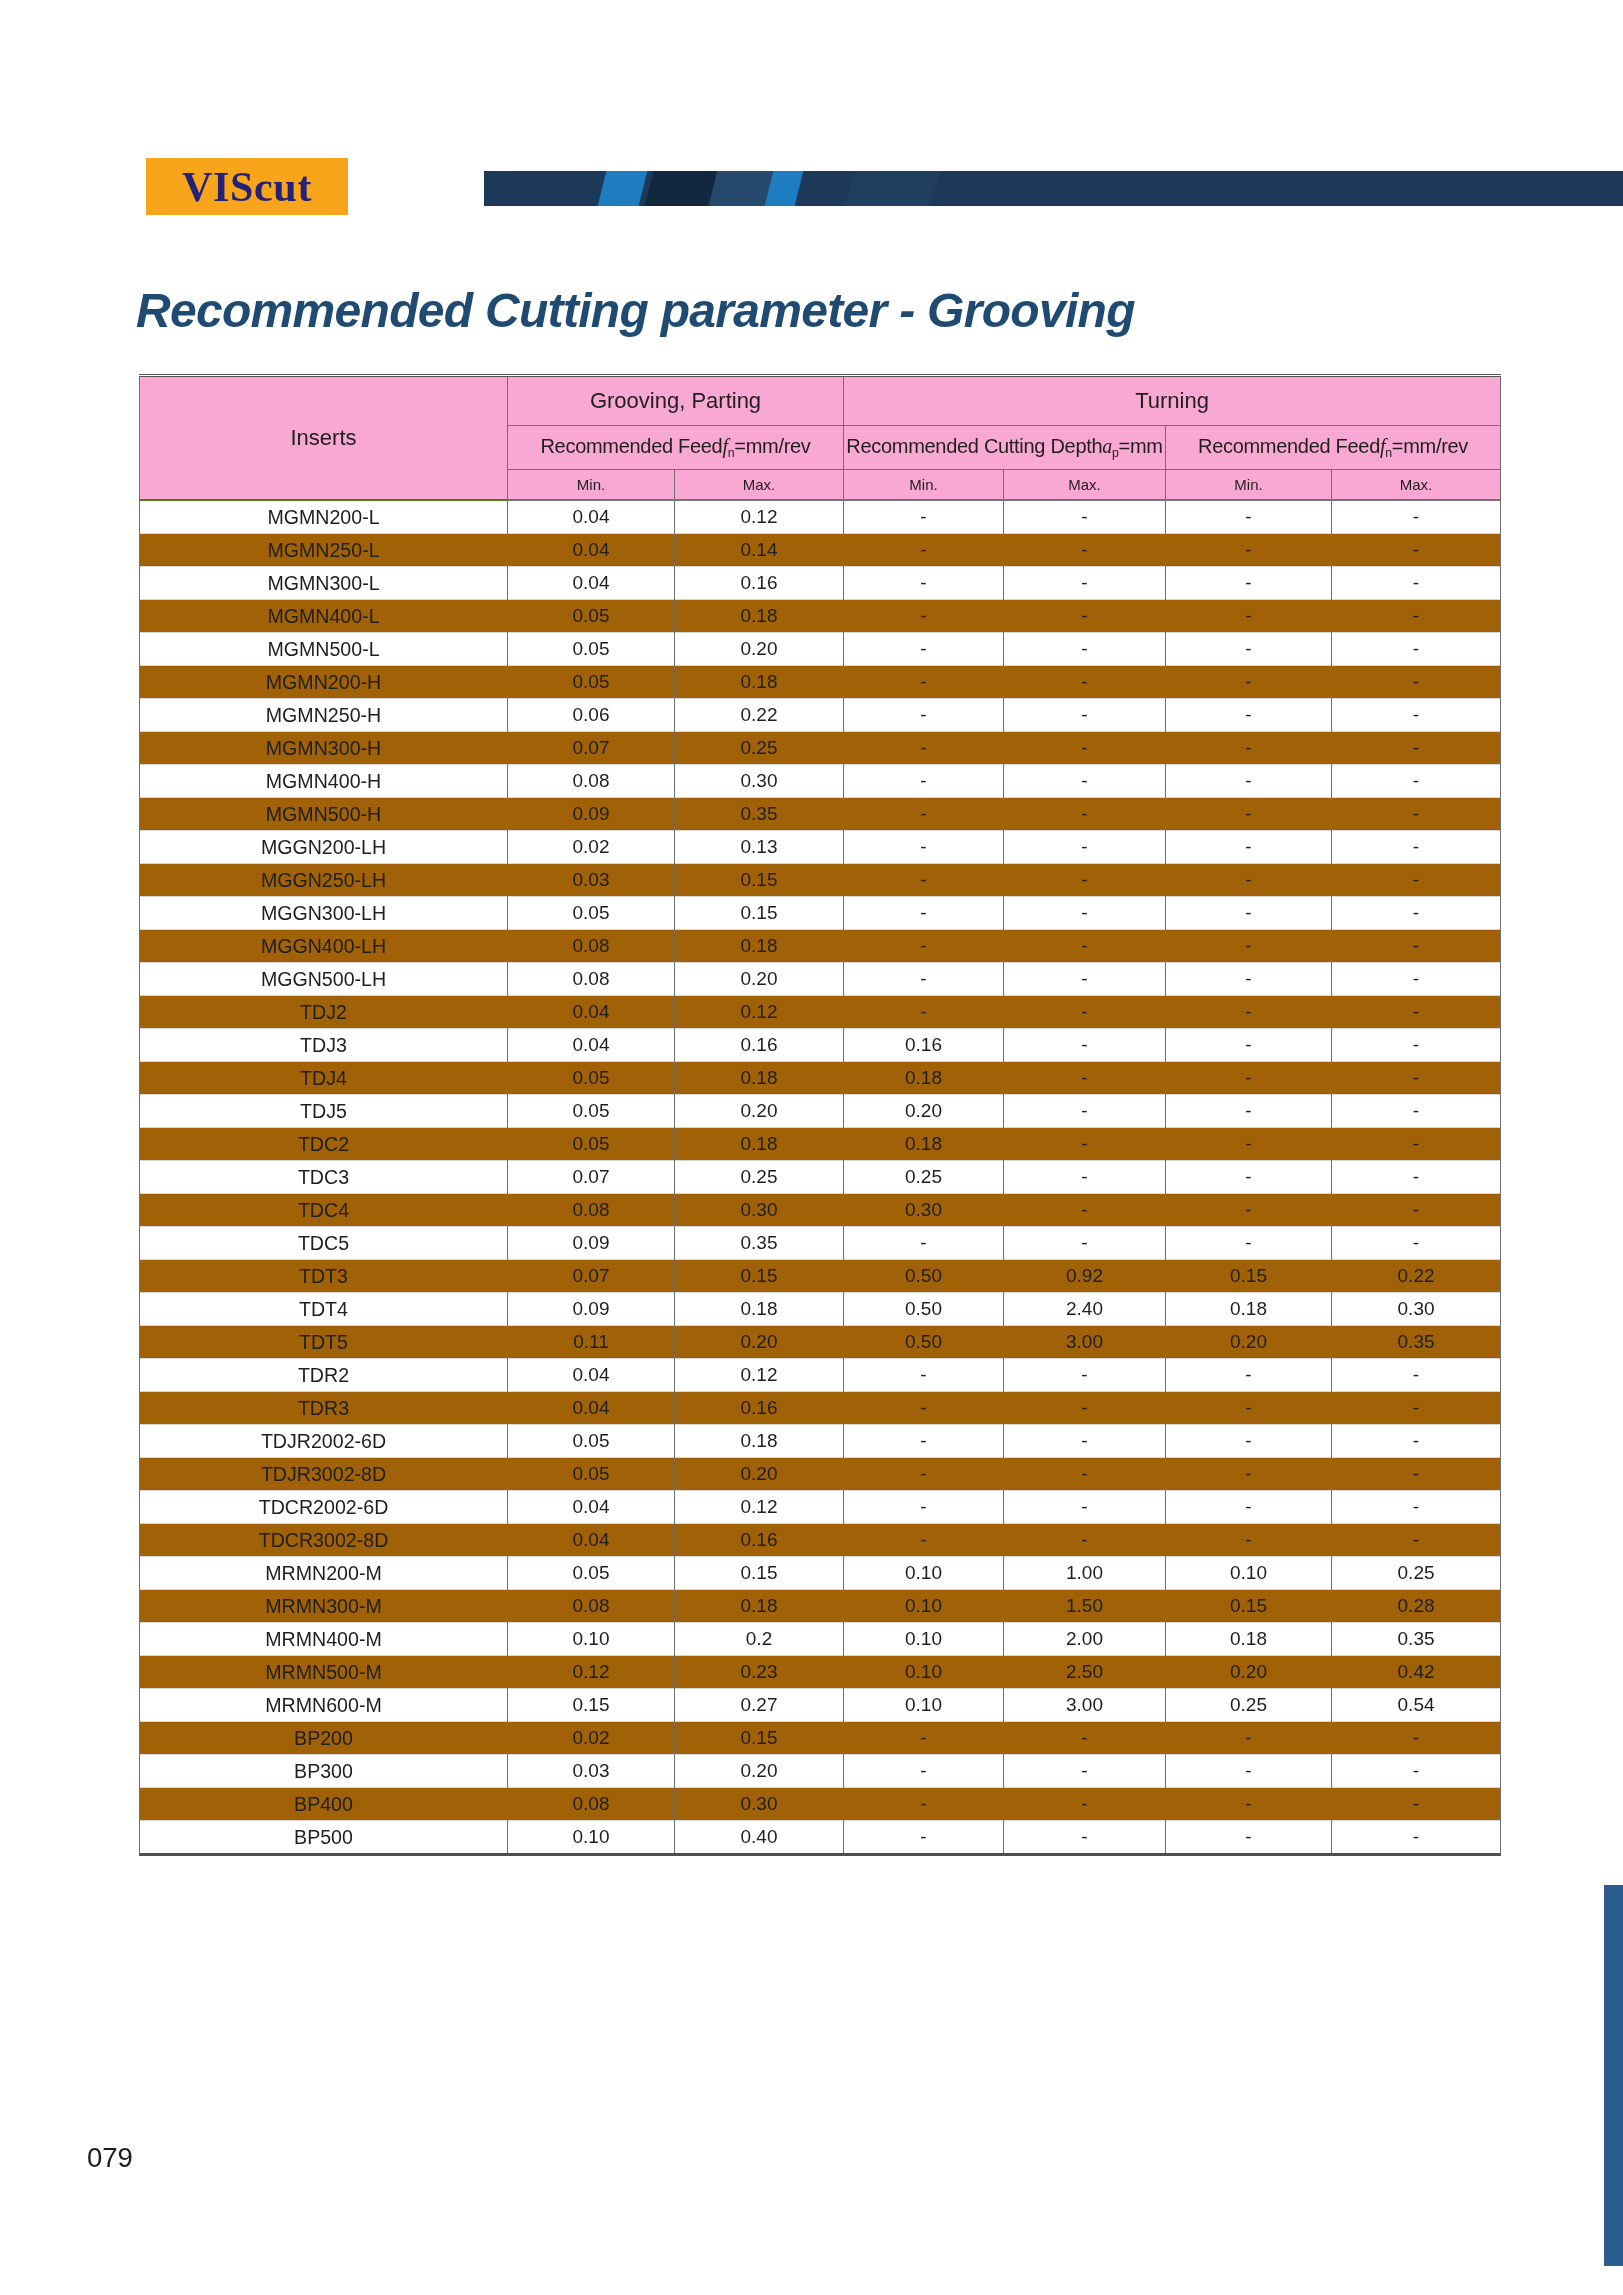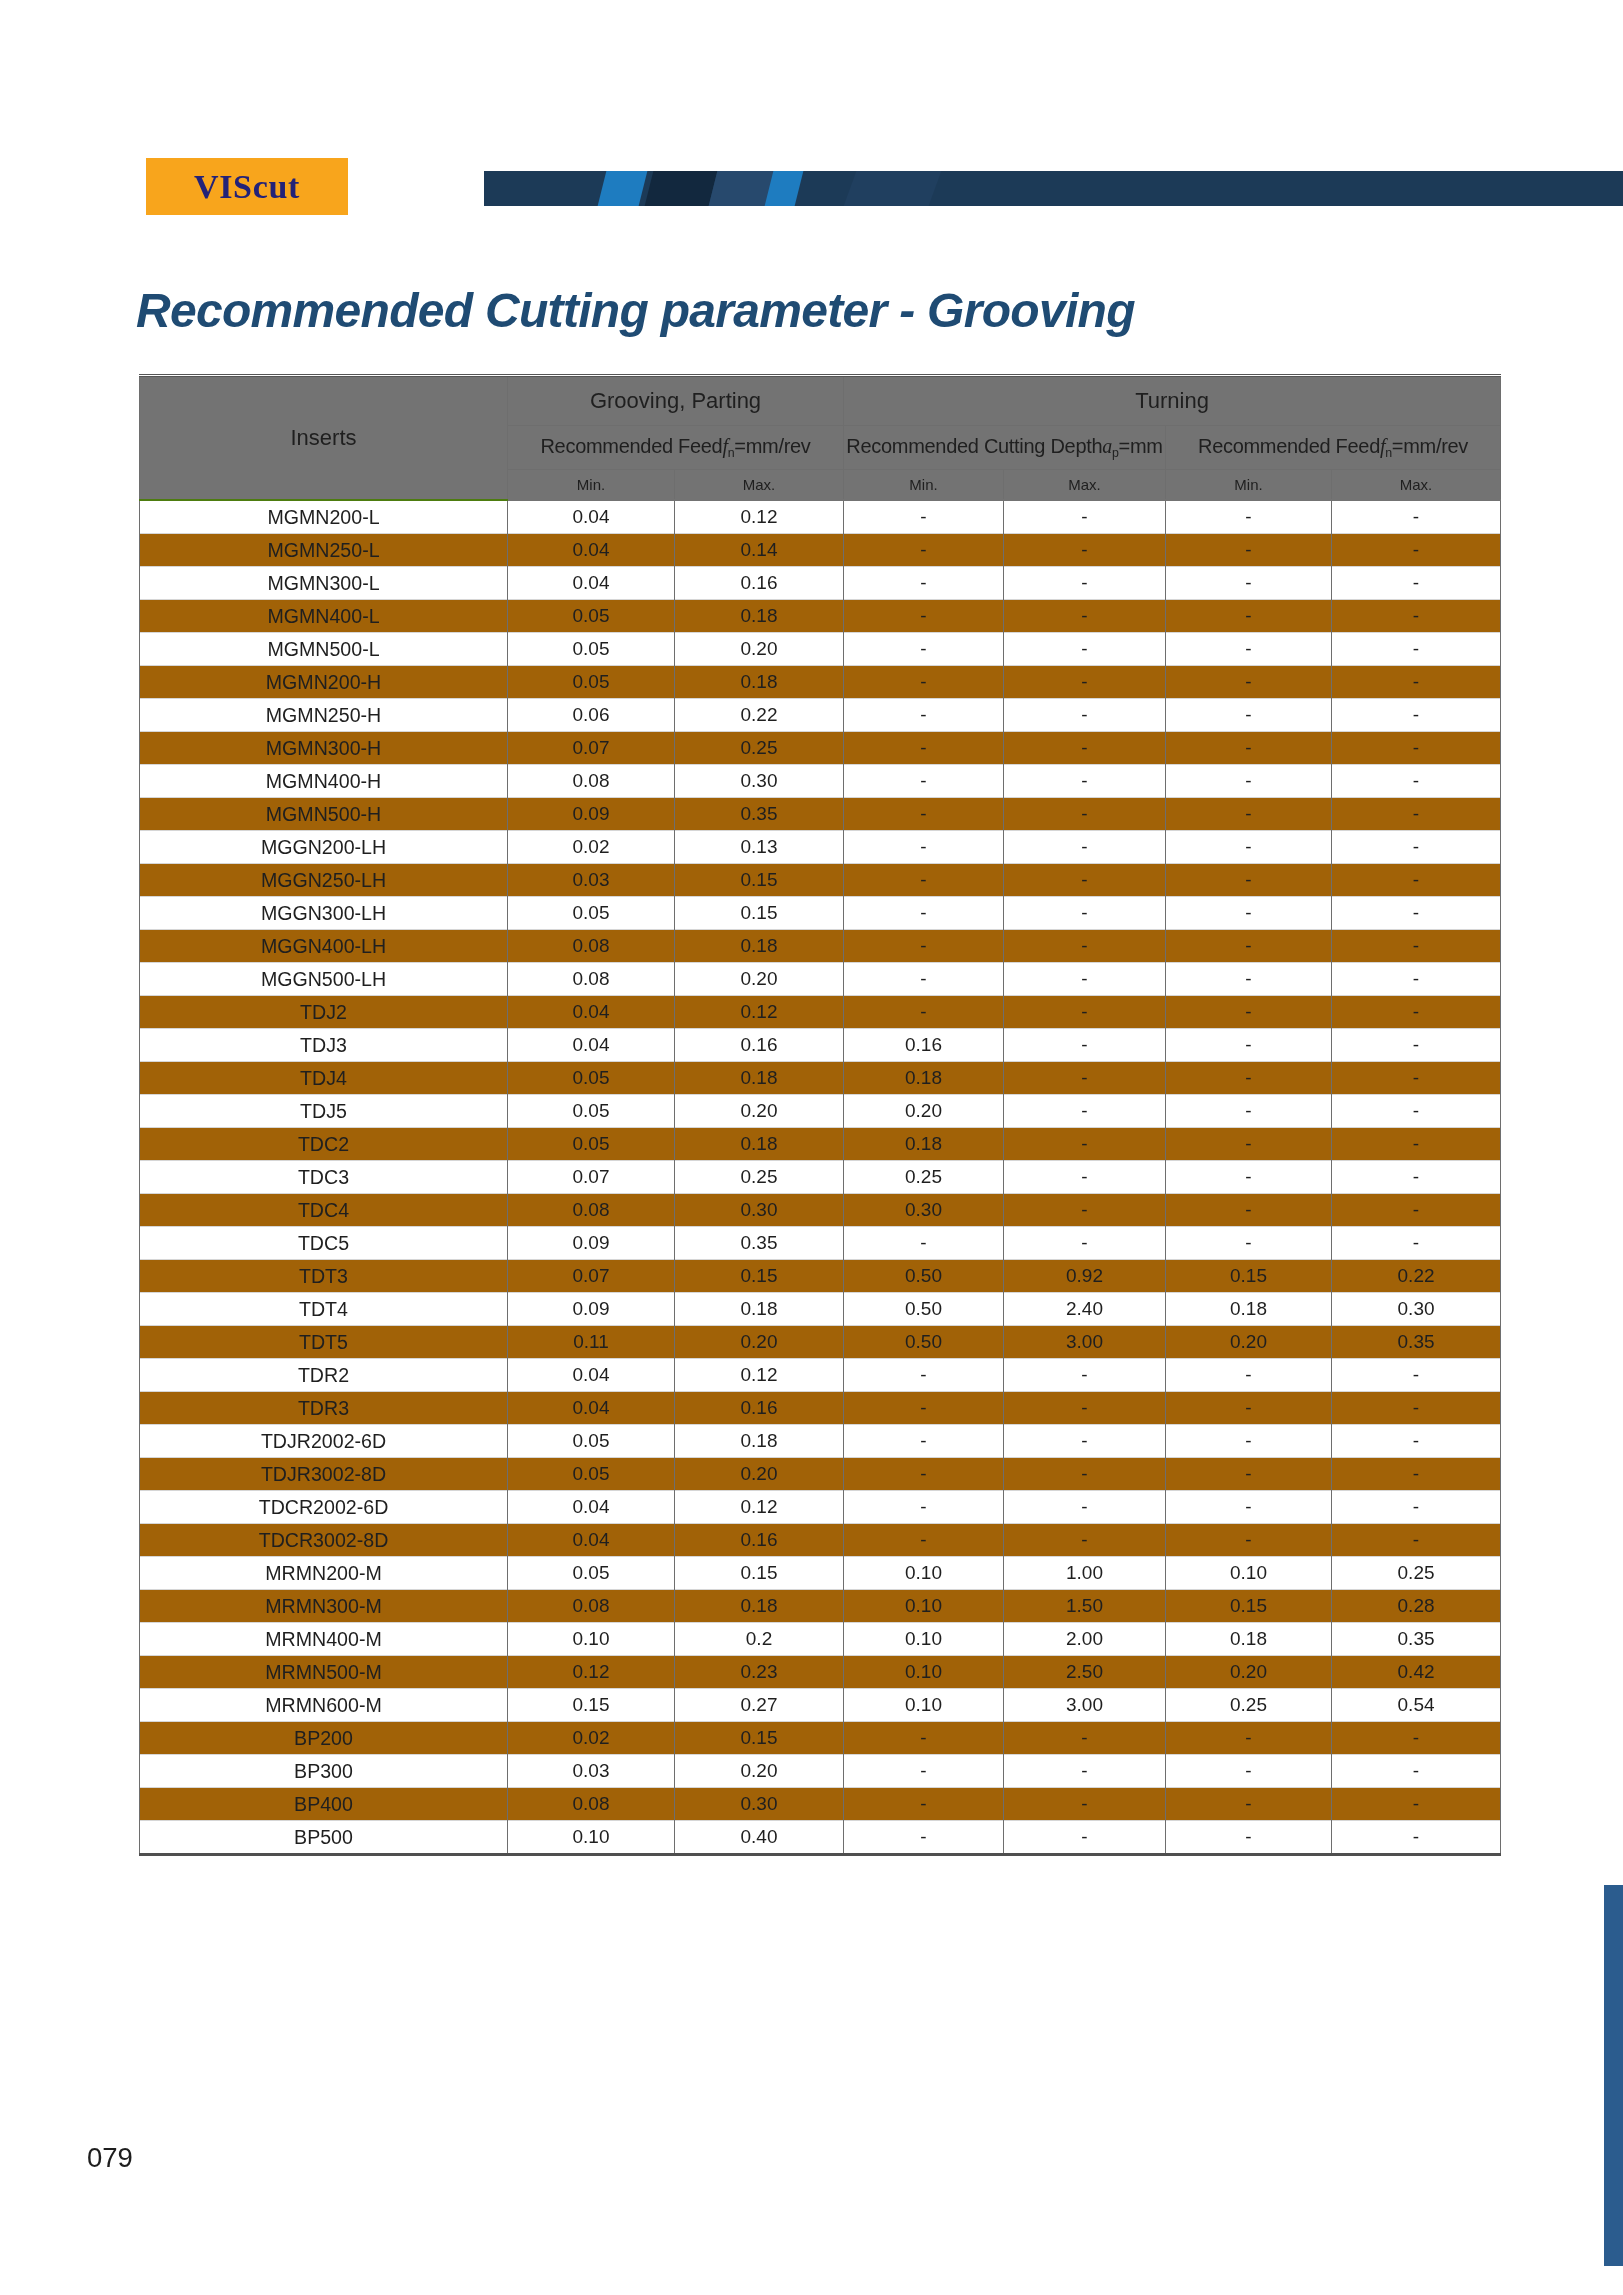--- a/index.html
+++ b/index.html
@@ -20,7 +20,7 @@
   }
   .logo-text{
     font-family:"Liberation Serif","DejaVu Serif",serif;
-    font-weight:bold;font-size:34px;color:#232278;
+    font-weight:bold;font-size:42px;color:#232278;
     letter-spacing:0.7px;line-height:1;
   }
   

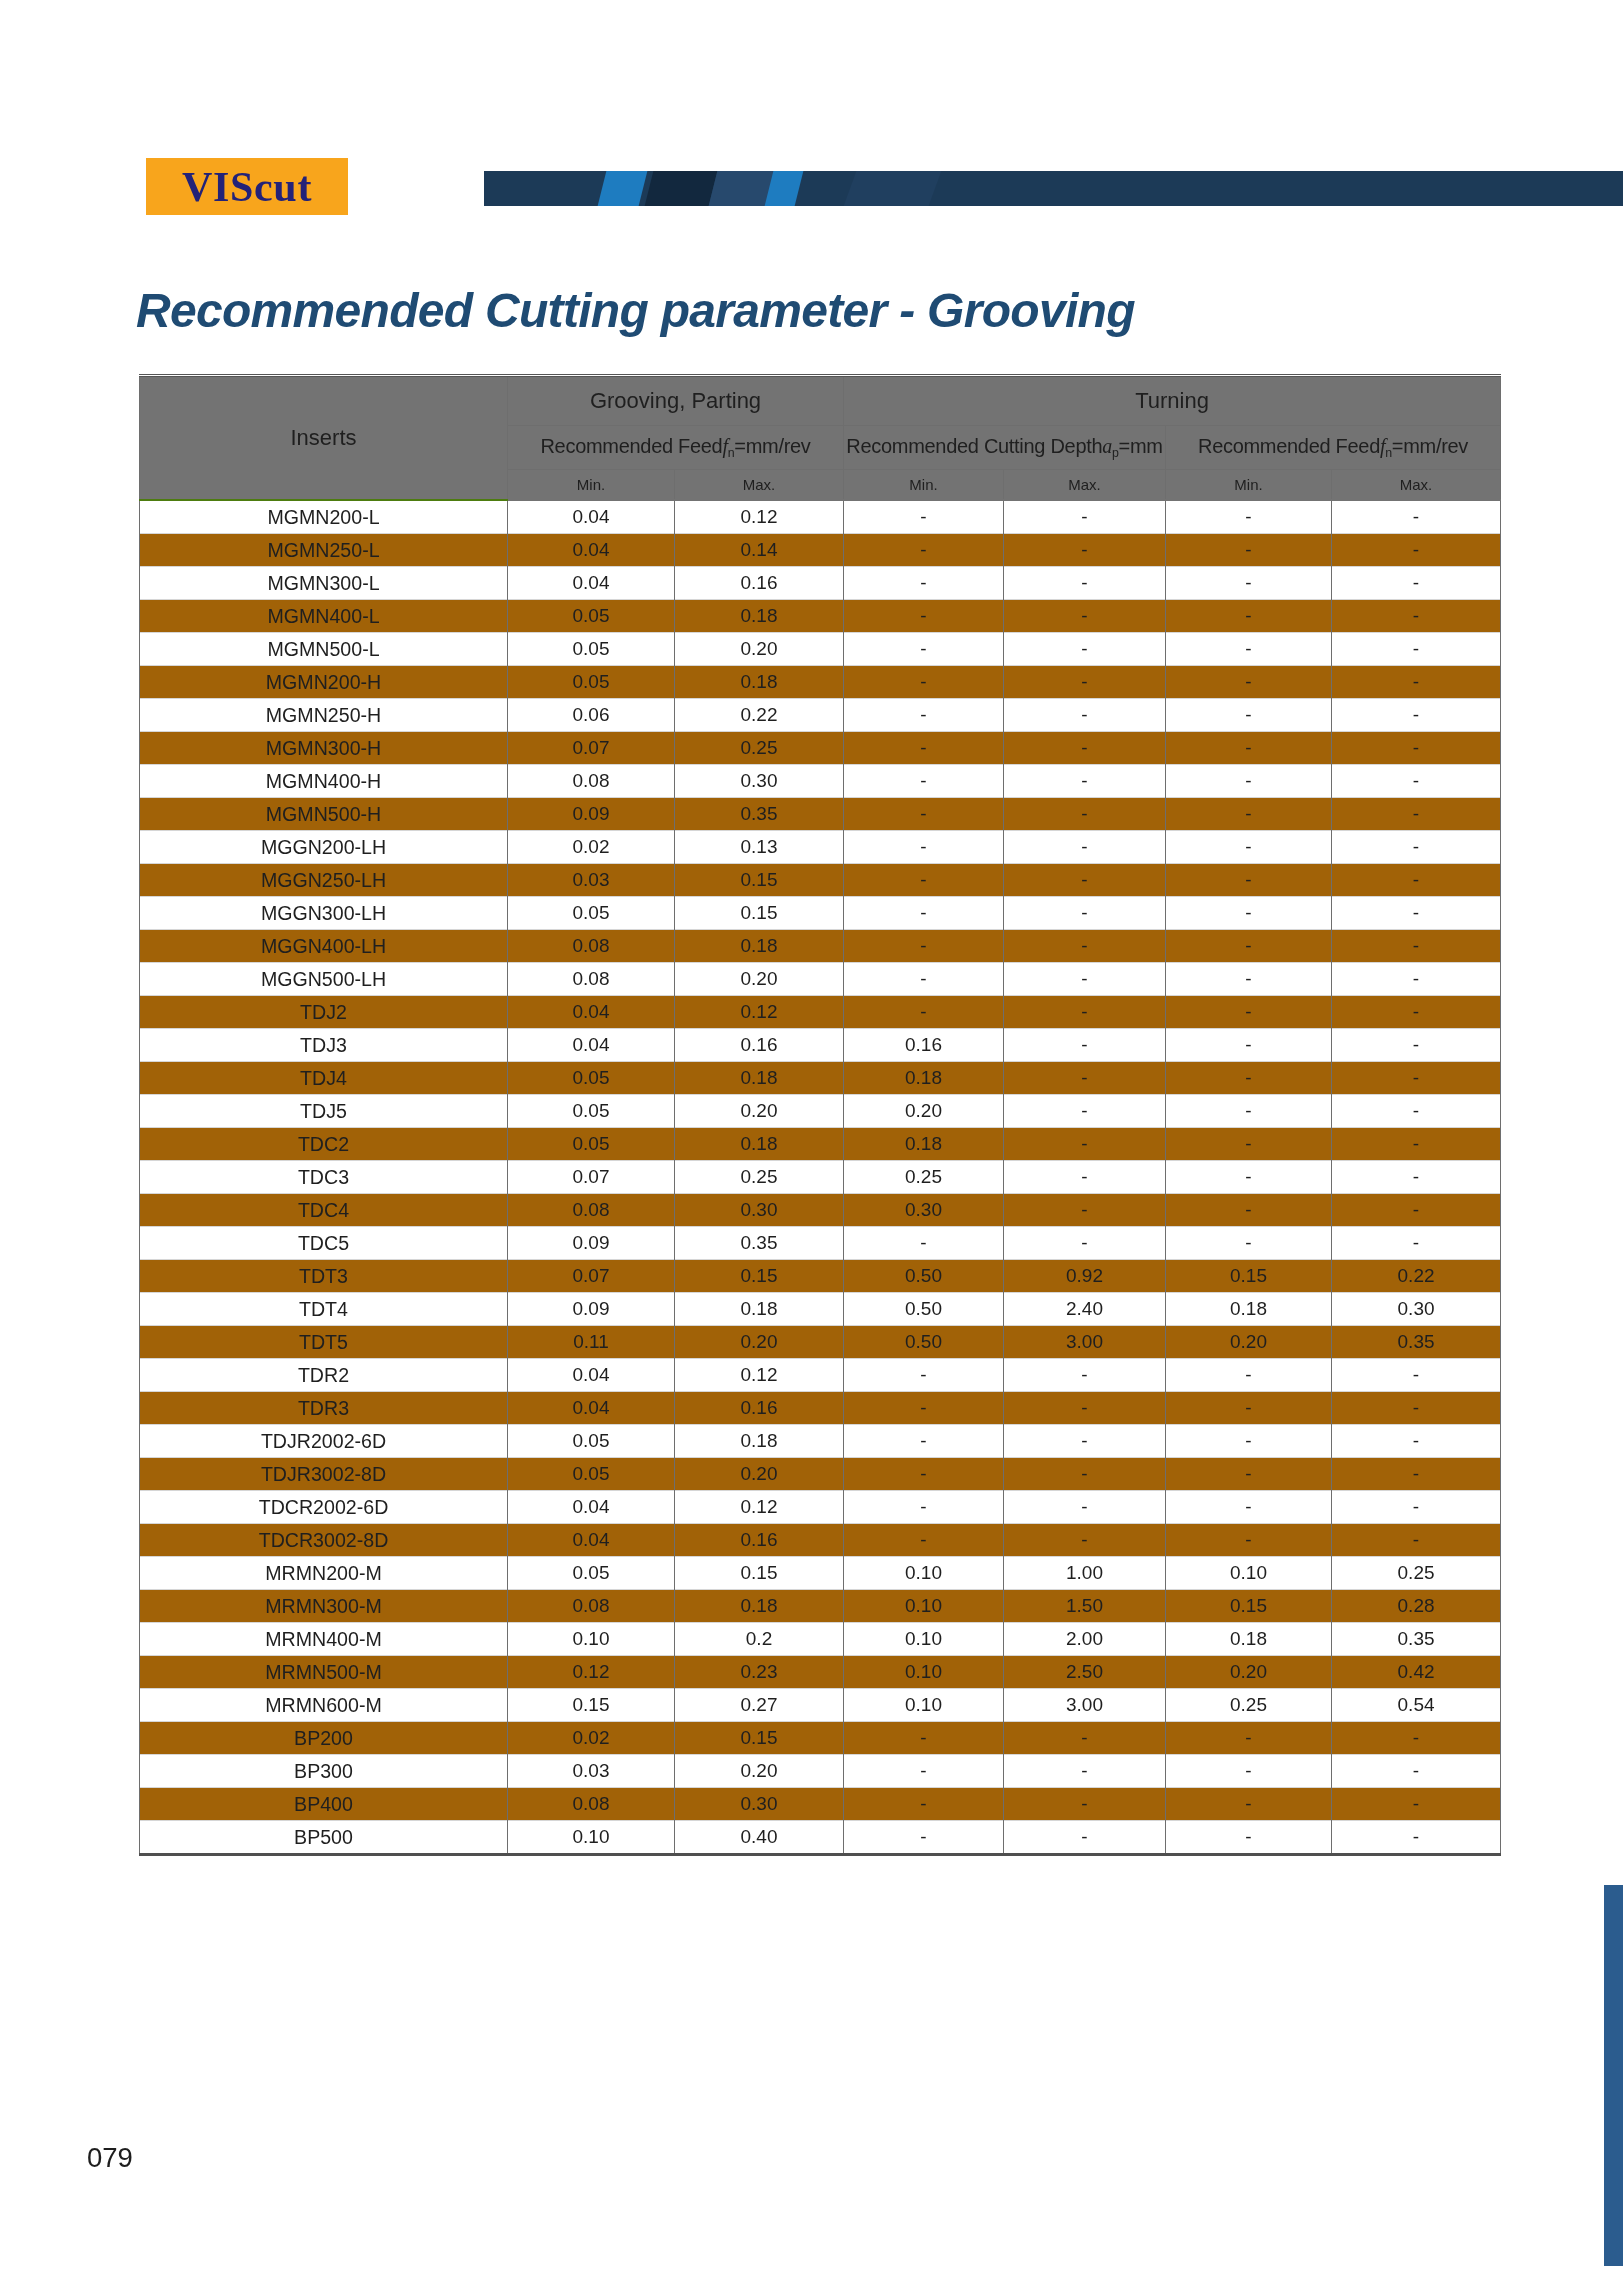--- a/index.html
+++ b/index.html
@@ -52,7 +52,7 @@
     border-left:1.3px solid #6e6e6e;border-right:1.3px solid #6e6e6e;
     font-weight:normal;overflow:hidden;white-space:nowrap;
   }
-  .hdr{background:#737373;}
+  .hdr{background:#f9a8d4;}
   .row-group th{height:48px;font-size:22px;}
   .row-group{border-bottom:1.3px solid #6e6e6e;}
   .row-sub th{height:43px;font-size:20px;letter-spacing:-0.3px;}

